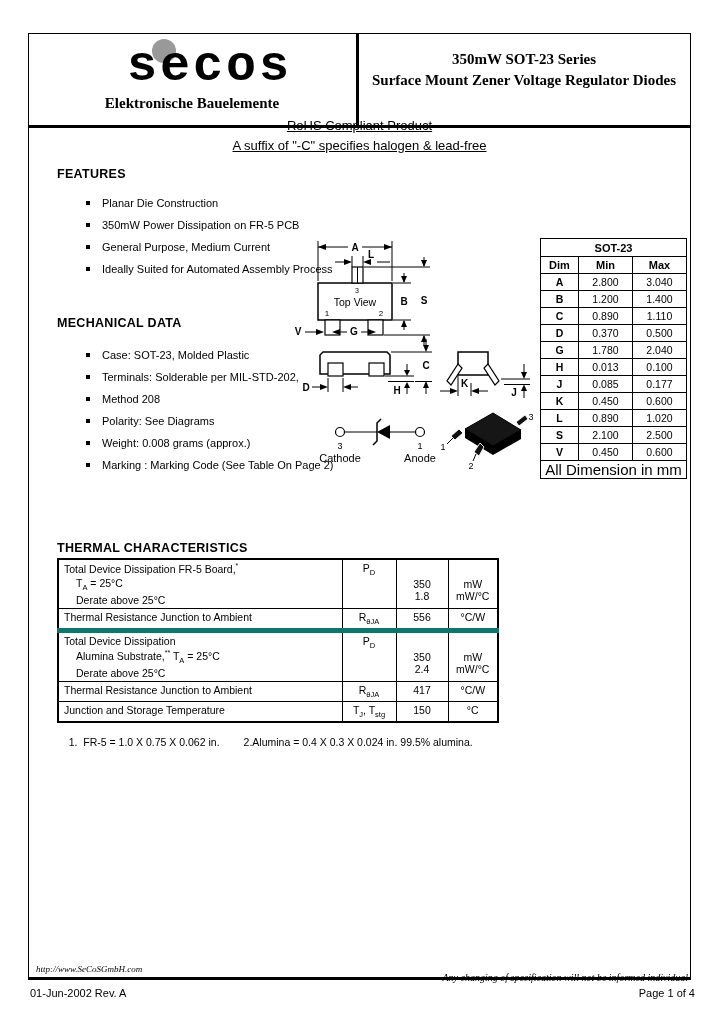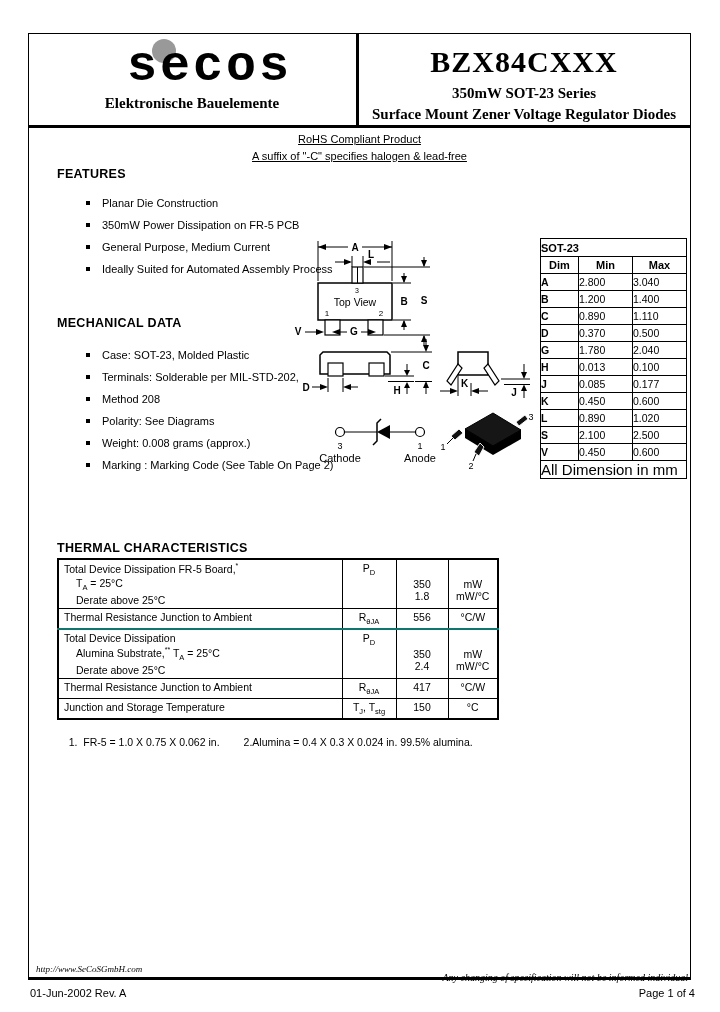--- a/index.html
+++ b/index.html
@@ -89,7 +89,6 @@
   </div>
 
   <div class="abs title-block">
-    <div class="t1">BZX84CXXX</div>
     <div class="t2">350mW SOT-23 Series</div>
     <div class="t3">Surface Mount Zener Voltage Regulator Diodes</div>
   </div>

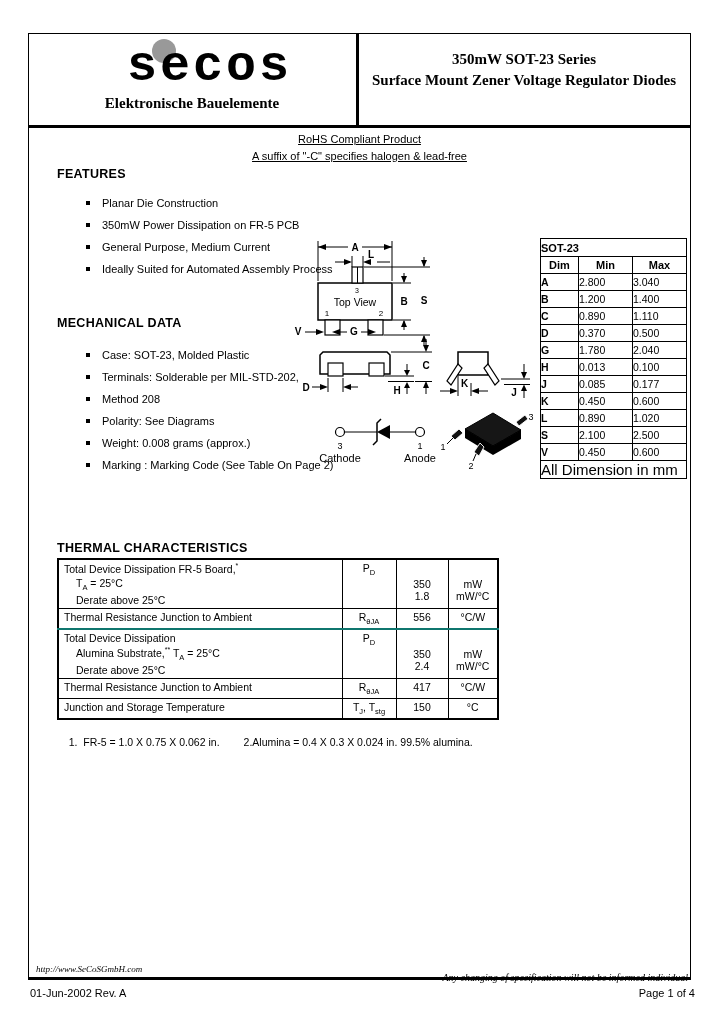--- a/index.html
+++ b/index.html
@@ -26,7 +26,7 @@
   .t2{font-size:15px;margin-top:6px;}
   .t3{font-size:15px;margin-top:4px;}
   
-  .rohs{left:28px;top:133px;width:663px;text-align:center;font-size:11px;}
+  .rohs{left:28px;top:118px;width:663px;text-align:center;font-size:13px;}
   .rohs div{text-decoration:underline;margin-bottom:5px;}
   
   .sec-head{font-weight:bold;font-size:12.5px;letter-spacing:.3px;}

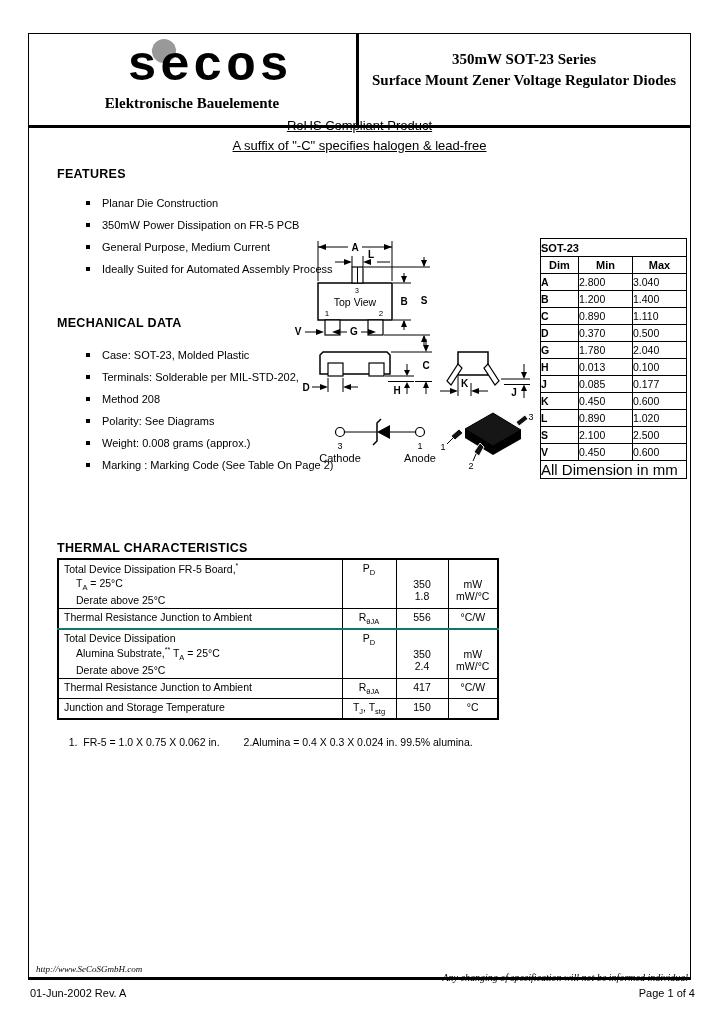--- a/index.html
+++ b/index.html
@@ -36,7 +36,7 @@
   
   .dt{left:540px;top:238px;border-collapse:collapse;border:1.5px solid #000;
       table-layout:fixed;width:146px;font-size:10.5px;}
-  .dt th,.dt td{border:1px solid #000;padding:0;height:16px;}
+  .dt th,.dt td{border:1px solid #000;text-align:center;padding:0;height:16px;}
   .dt .title-cell{font-weight:bold;font-size:11px;height:17px;}
   .dt th{font-weight:bold;font-size:11px;}
   .dt td.dim{font-weight:bold;}

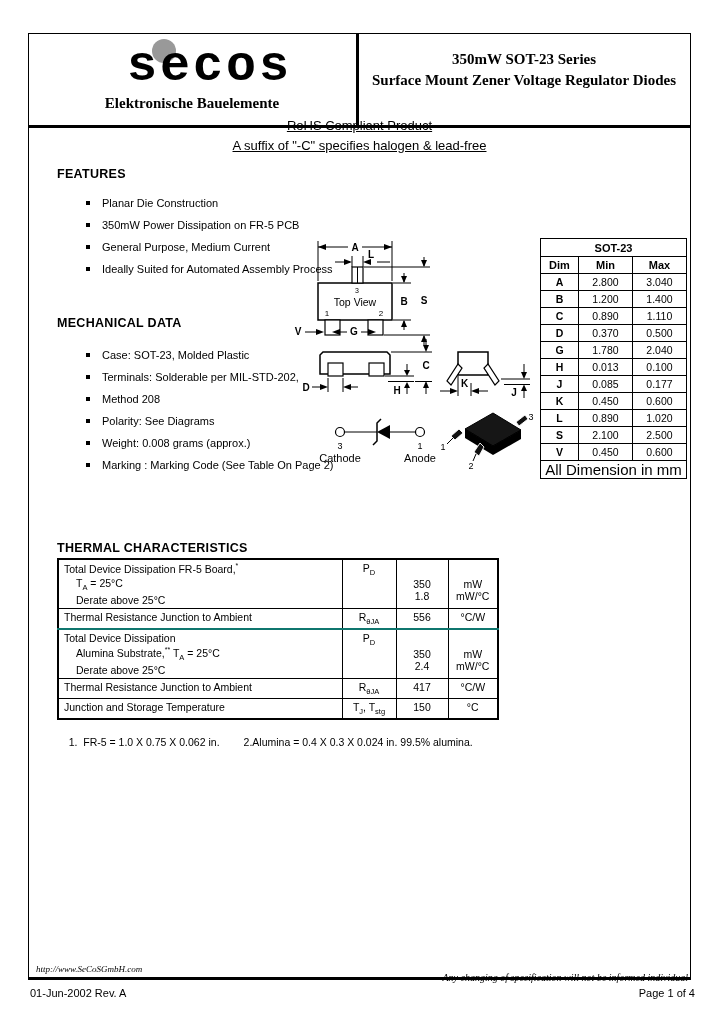--- a/index.html
+++ b/index.html
@@ -49,7 +49,7 @@
   .tt td.c{text-align:left;}
   .tt td.s,.tt td.m,.tt td.u{text-align:center;}
   .tt tr.r-tall td{height:44px;}
-  .tt tr.thick-top td{border-top:2px solid #0f766e;}
+  .tt tr.thick-top td{border-top:5px solid #0f766e;}
   .tt .stack{display:flex;flex-direction:column;justify-content:flex-end;min-height:40px;}
   .tt .ind{padding-left:12px;margin-top:2px;}
   sub{font-size:7.5px;}

